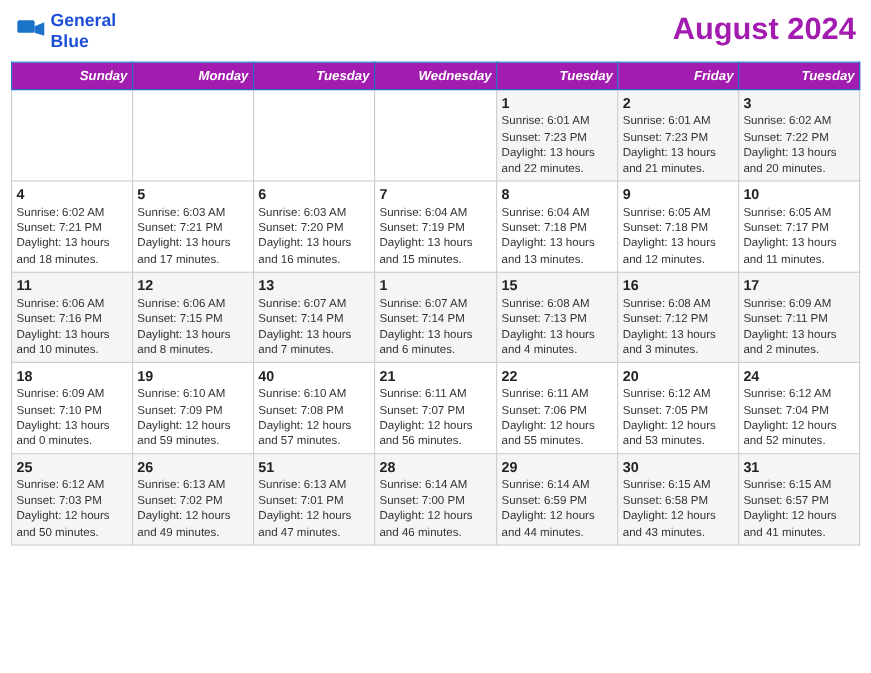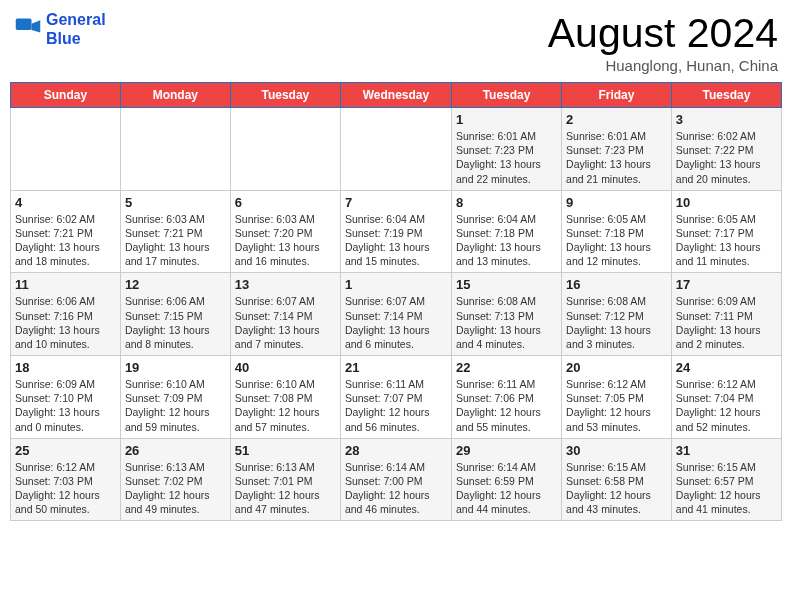--- a/index.html
+++ b/index.html
@@ -39,9 +39,9 @@
       text-align: right;
     }
     .calendar-title {
-      font-size: 41px;
-      font-weight: normal;
-      color: #000000;
+      font-size: 28px;
+      font-weight: bold;
+      color: #a21caf;
     }
     .calendar-subtitle {
       font-size: 15px;

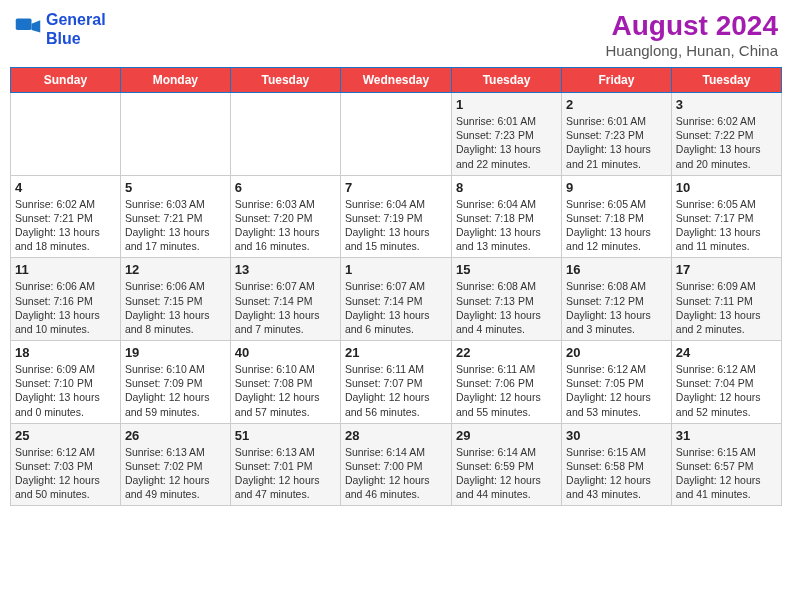--- a/index.html
+++ b/index.html
@@ -104,7 +104,6 @@
   </div>
   <div class="title-block">
     <div class="calendar-title">August 2024</div>
-    <div class="calendar-subtitle">Huanglong, Hunan, China</div>
   </div>
 </div>
 

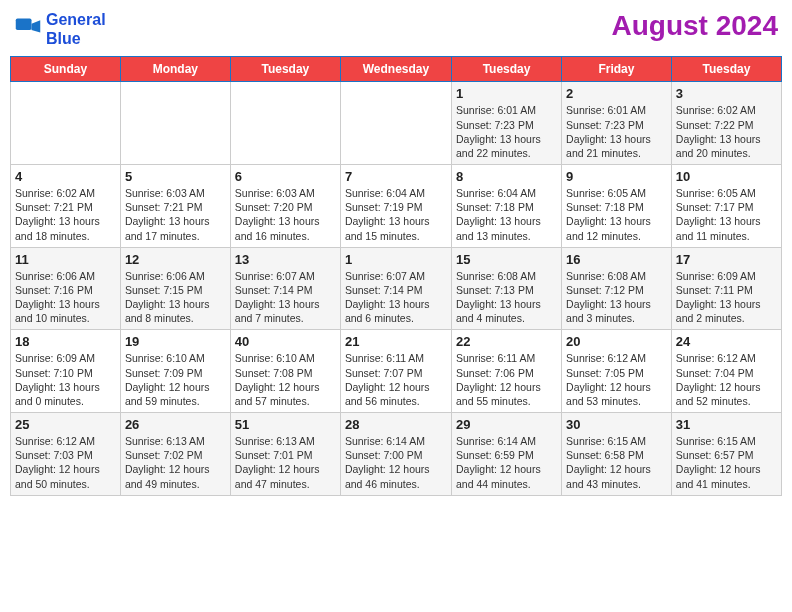--- a/index.html
+++ b/index.html
@@ -53,13 +53,14 @@
       font-size: 11px;
     }
     thead tr th {
-      background: #ef4444;
+      background: #a21caf;
       color: #fff;
       padding: 5px 4px;
-      text-align: center;
+      text-align: right;
       font-size: 12px;
       font-weight: bold;
       border: 1px solid #1a73c8;
+      font-style: italic;
     }
     tbody tr td {
       border: 1px solid #ccc;

